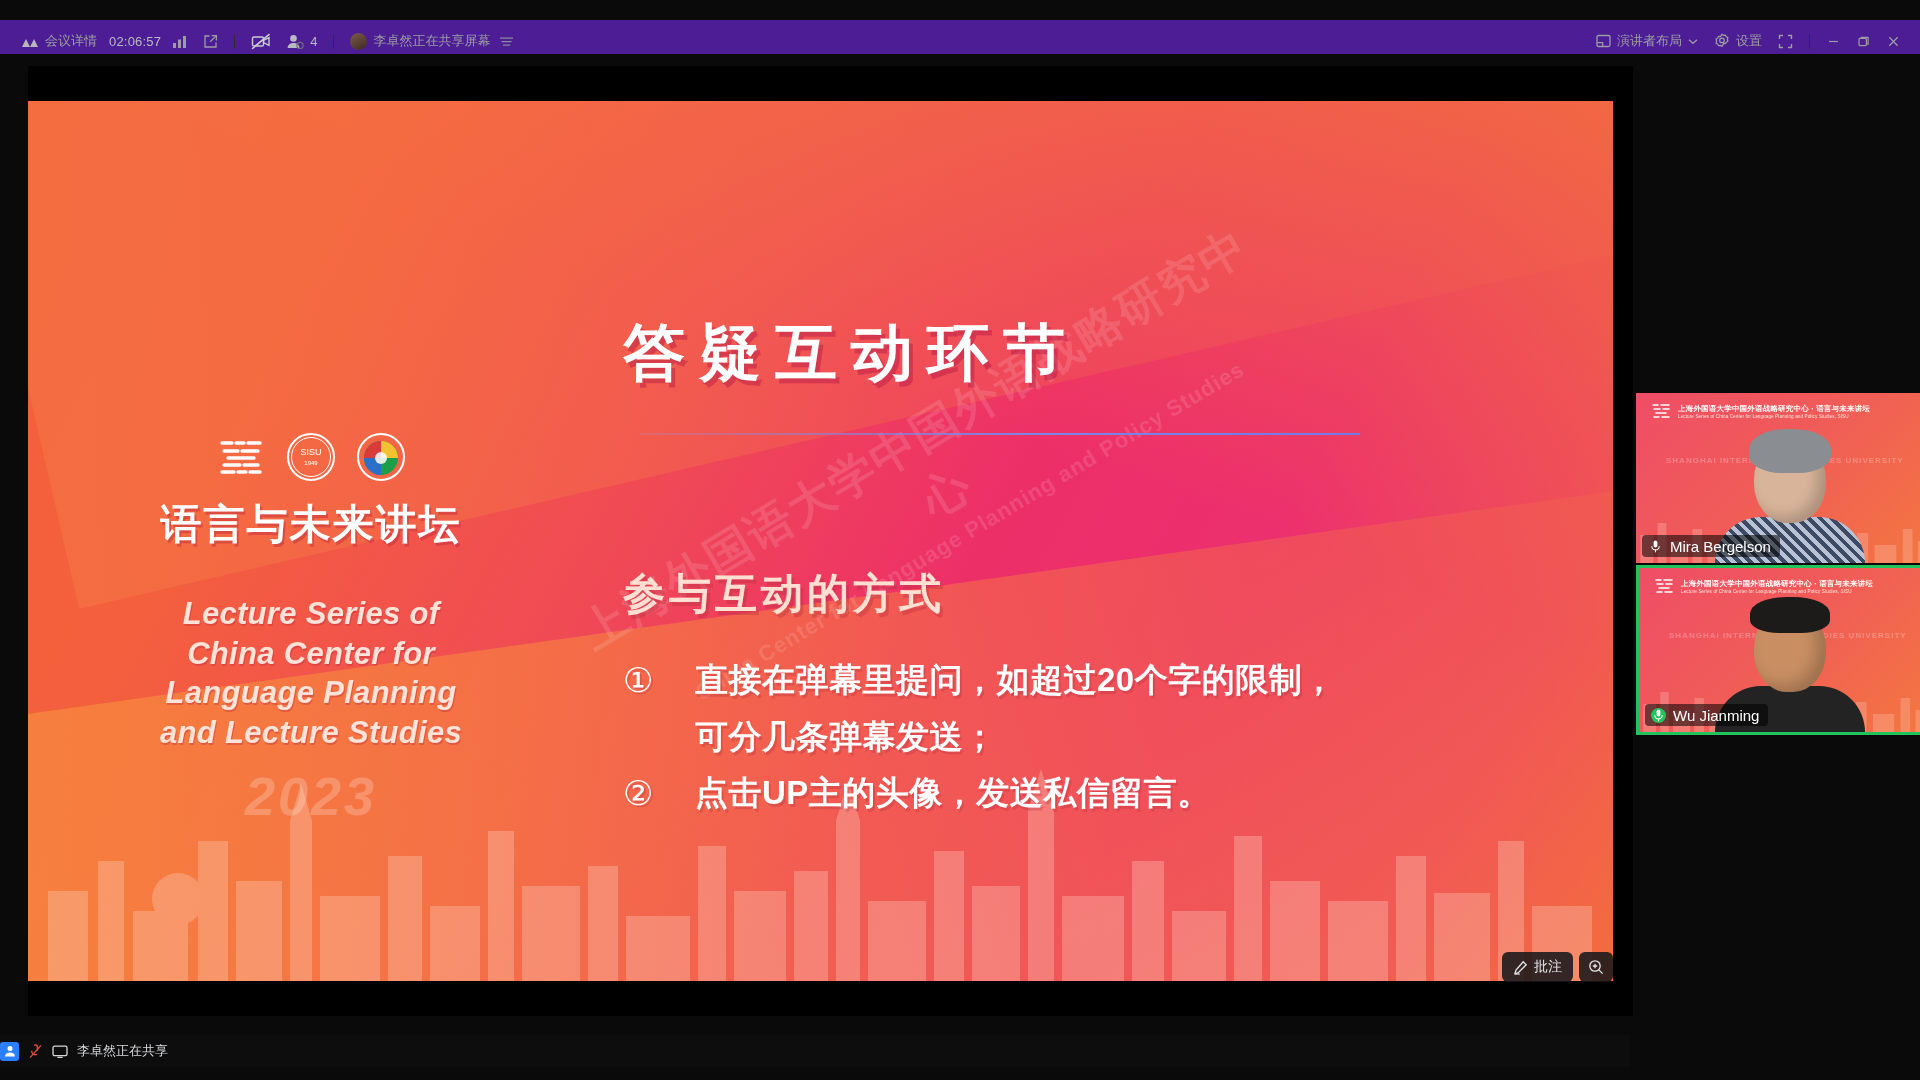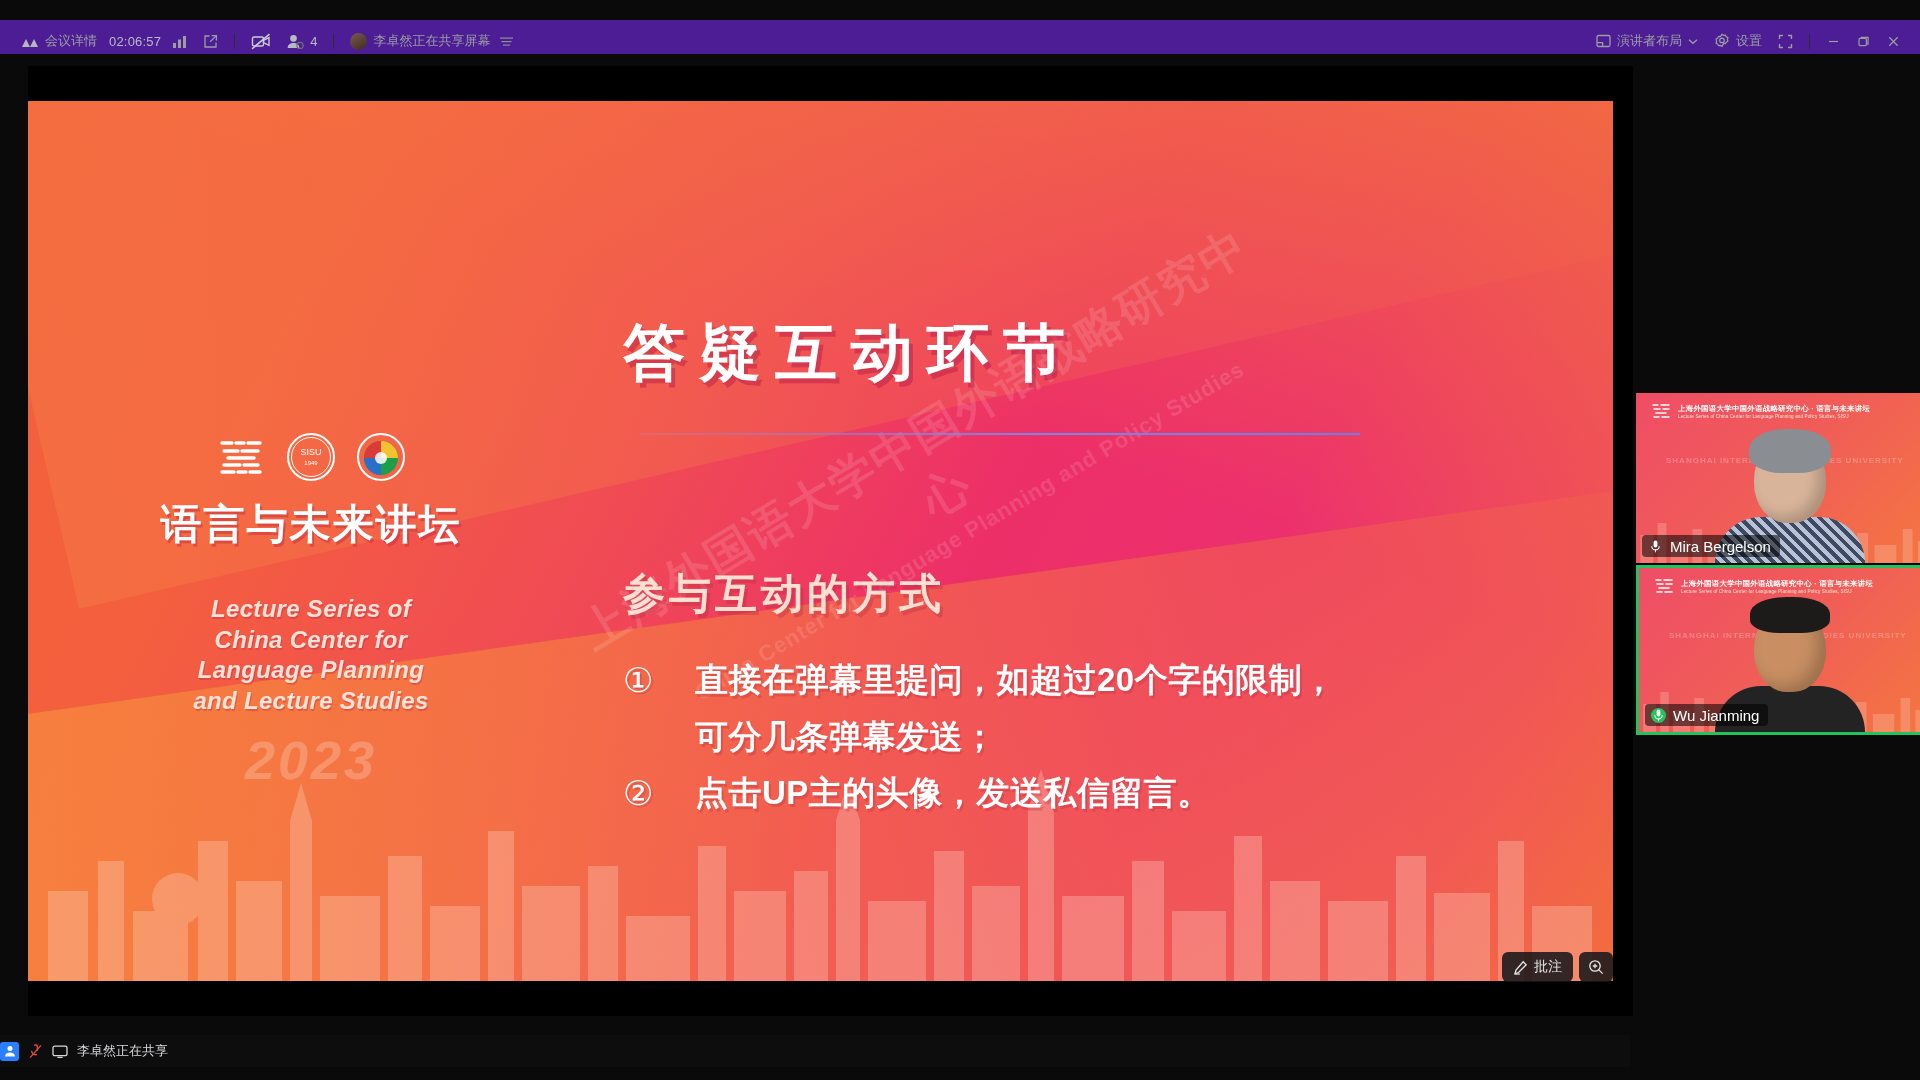--- a/index.html
+++ b/index.html
@@ -114,7 +114,7 @@
     margin-bottom:14px;
   }
   .brand-en {
-    font-size:24px; font-weight:bold; font-style:italic;
+    font-size:31px; font-weight:bold; font-style:italic;
     color:#ffe2d8; line-height:1.28; letter-spacing:.3px;
     text-shadow:1px 2px 0 rgba(190,40,60,.35);
     margin-top:42px;

